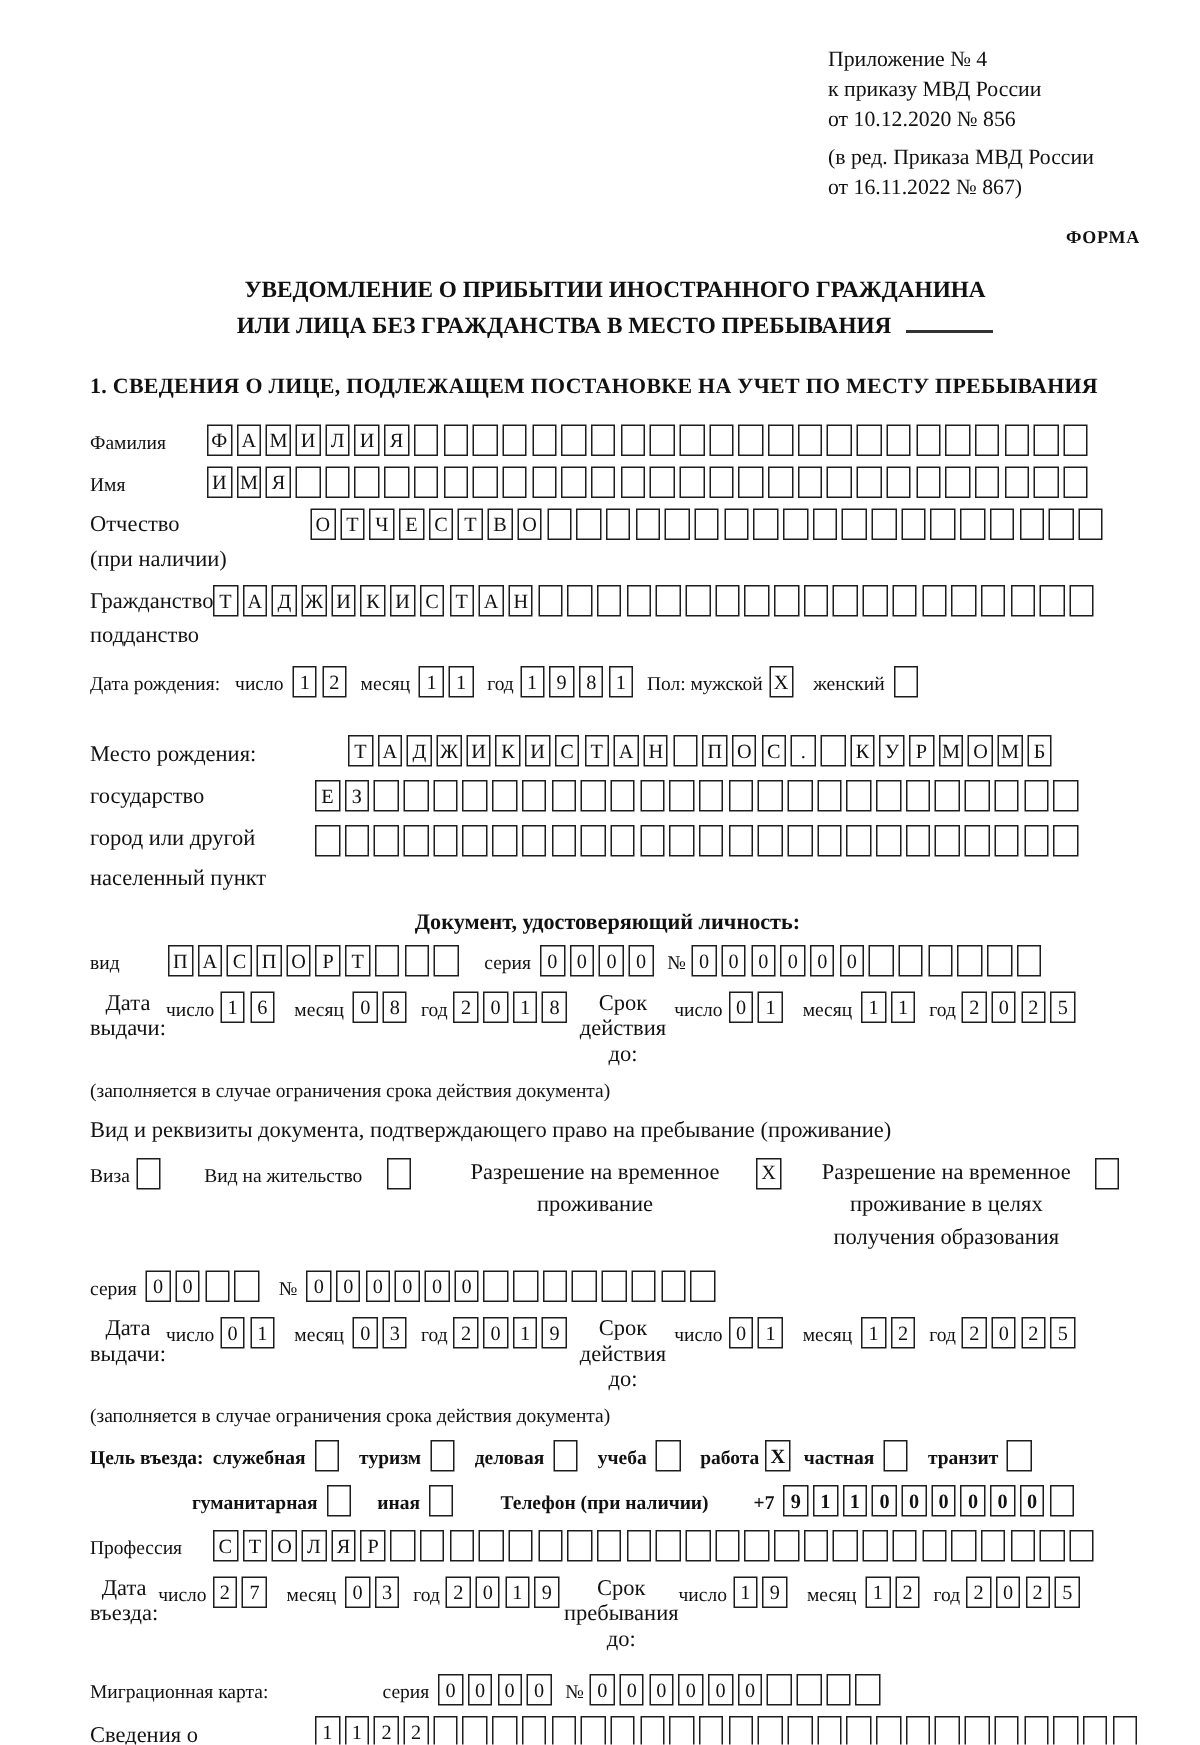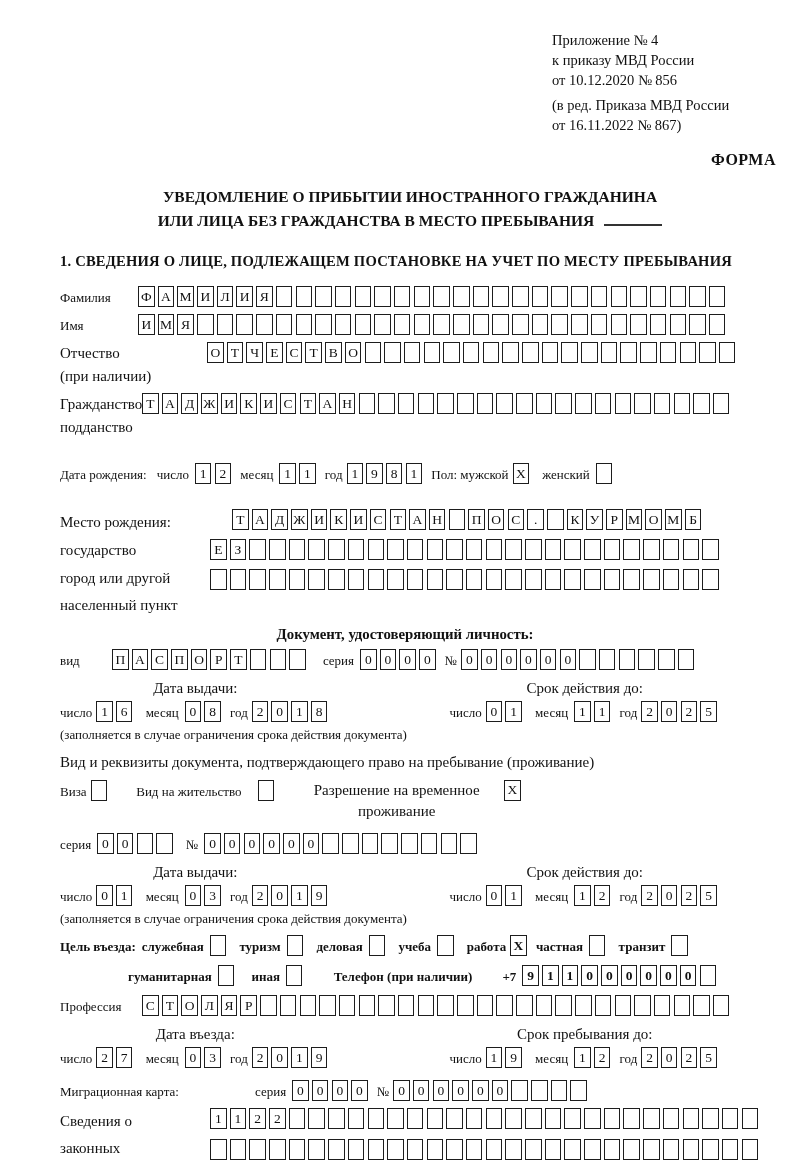--- a/index.html
+++ b/index.html
@@ -9,7 +9,7 @@
   
   .annex{margin-left:492px;font-size:14.5px;line-height:1.38;}
   .annex .amend{margin-top:5px;}
-  .forma{margin-top:16px;margin-right:14px;text-align:right;font-weight:bold;font-size:16px;letter-spacing:.5px;}
+  .forma{margin-top:16px;margin-right:30px;text-align:right;font-weight:bold;font-size:12px;letter-spacing:.5px;}
   .title{margin-top:16px;text-align:center;font-weight:bold;font-size:15.5px;line-height:1.55;padding-right:30px;}
   .title-underline{display:inline-block;width:58px;border-bottom:2px solid #333;height:14px;margin-left:10px;}
   .section1{margin-top:20px;margin-bottom:16px;font-weight:bold;font-size:14.6px;letter-spacing:.2px;}

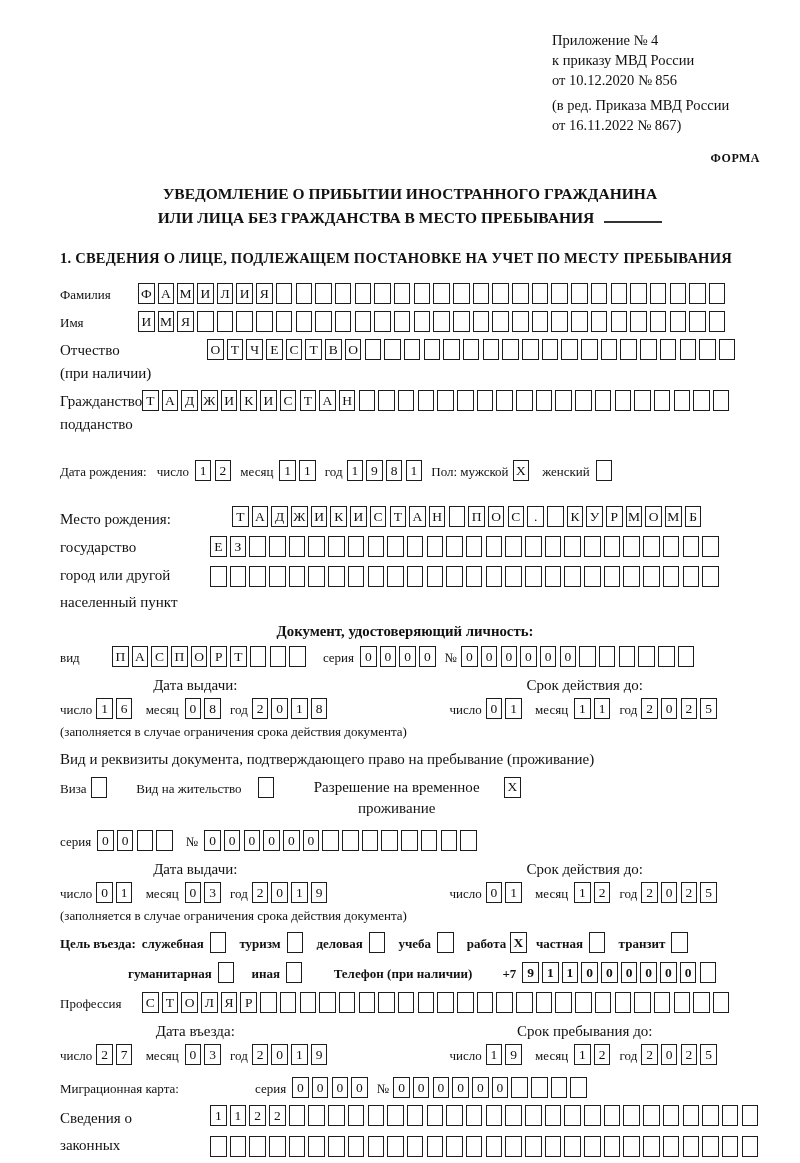--- a/index.html
+++ b/index.html
@@ -220,7 +220,7 @@
       </span>
   </div>
 
-  <div class="row" style="margin-top:24px">
+  <div class="row" style="margin-top:8px">
     <span class="lbl">Дата рождения:</span>
     <span class="lbl ml10 mr6">число</span>
     <span class="boxes">

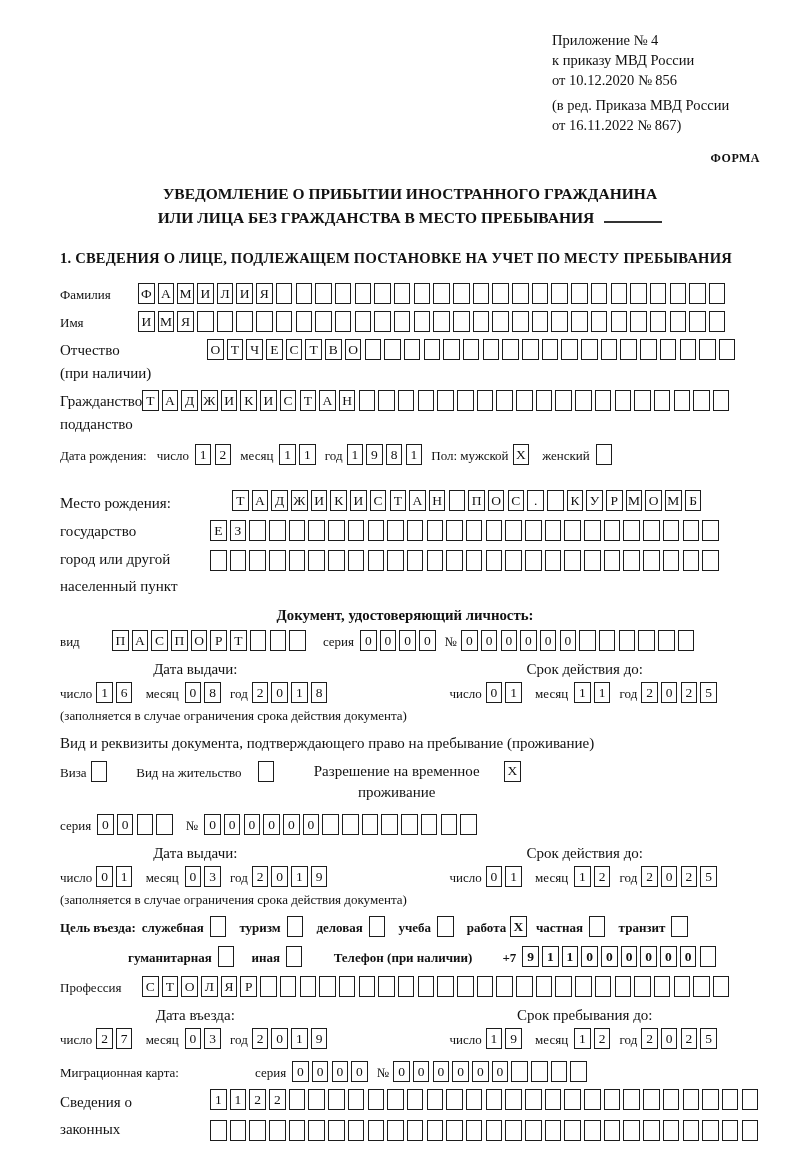--- a/index.html
+++ b/index.html
@@ -30,7 +30,7 @@
 
   
   .daterow{display:flex;justify-content:space-between;padding-right:70px;margin-top:8px;}
-  .dgroup{display:flex;flex-direction:column;}
+  .dgroup{display:flex;flex-direction:row;}
   .dhead{text-align:center;font-size:15px;margin-bottom:4px;}
   .dateline{display:flex;align-items:flex-start;}
   .dnote{text-align:left;font-size:13px;margin-top:3px;margin-bottom:8px;padding-right:28px;}

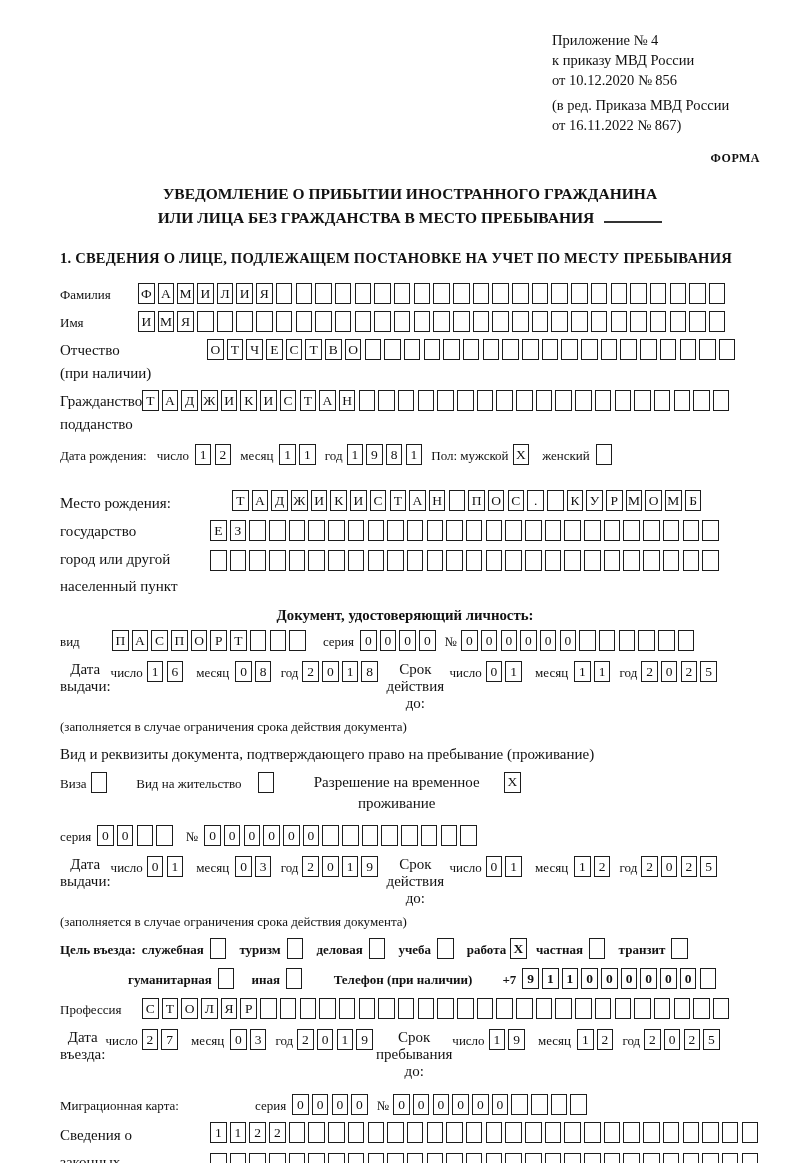--- a/index.html
+++ b/index.html
@@ -453,6 +453,12 @@
           <span class="cbox">X</span>
         </span>
     </div>
+    <div class="opt" style="margin-left:18px">
+      <span class="opt-text w178">Разрешение на временное проживание в целях получения образования</span>
+      <span class="boxes ml10">
+          <span class="cbox"></span>
+        </span>
+    </div>
   </div>
 
   <div class="row" style="margin-top:2px">

